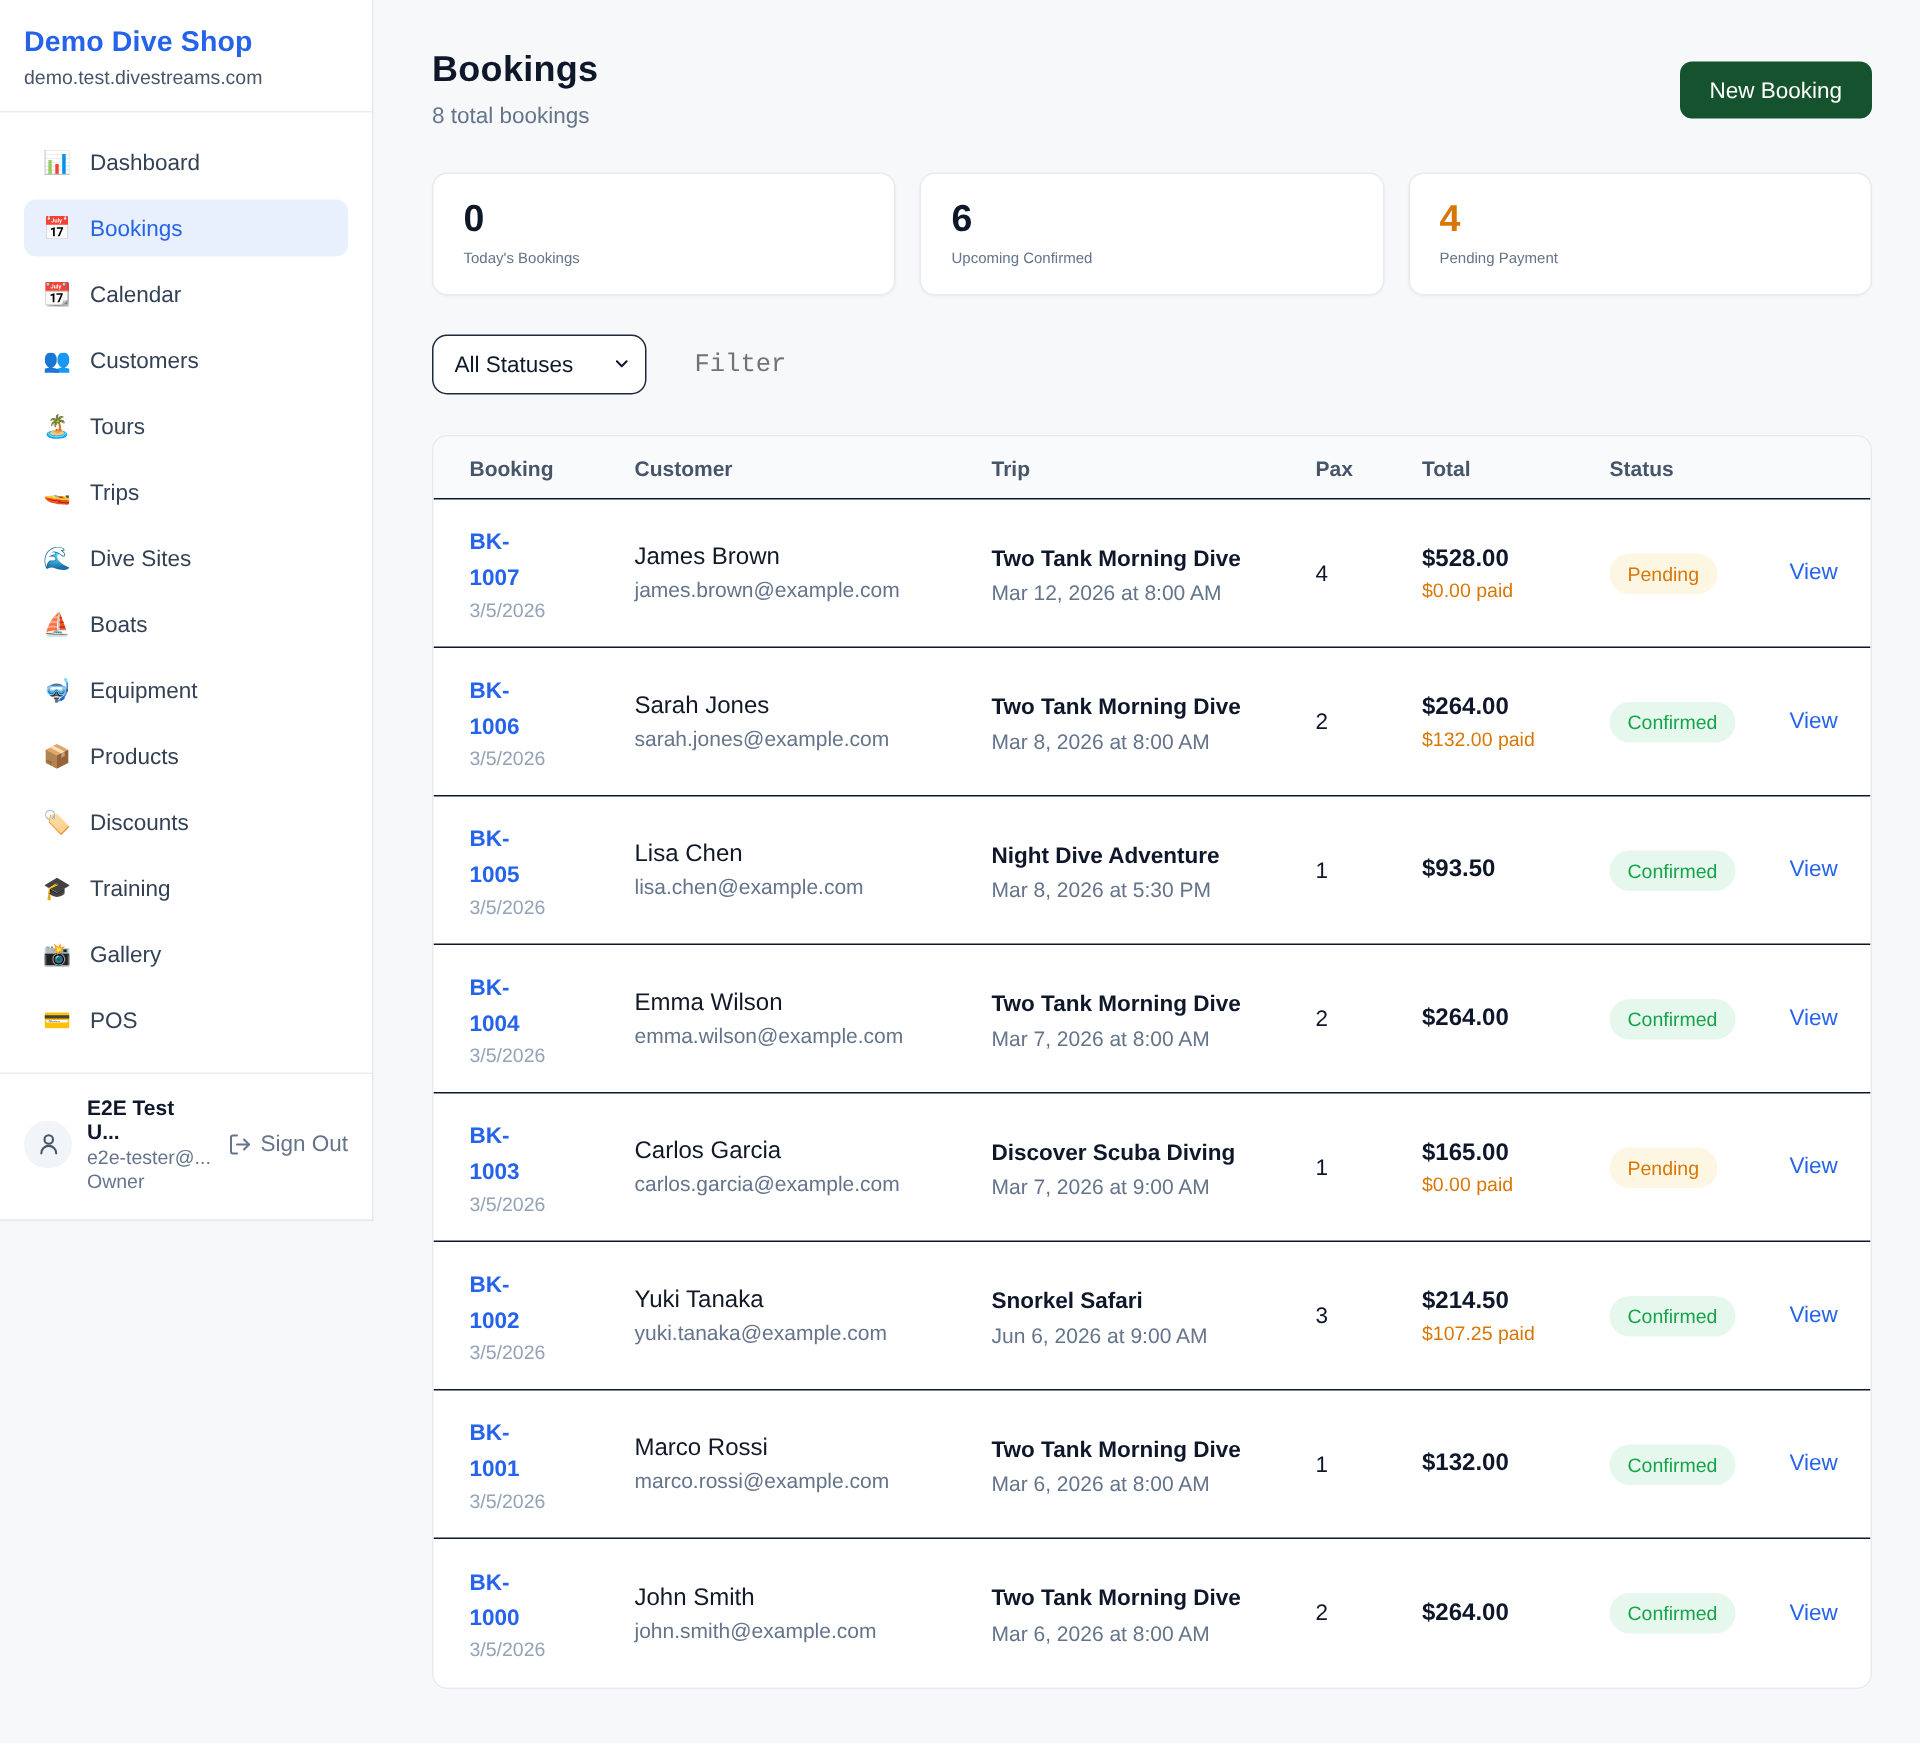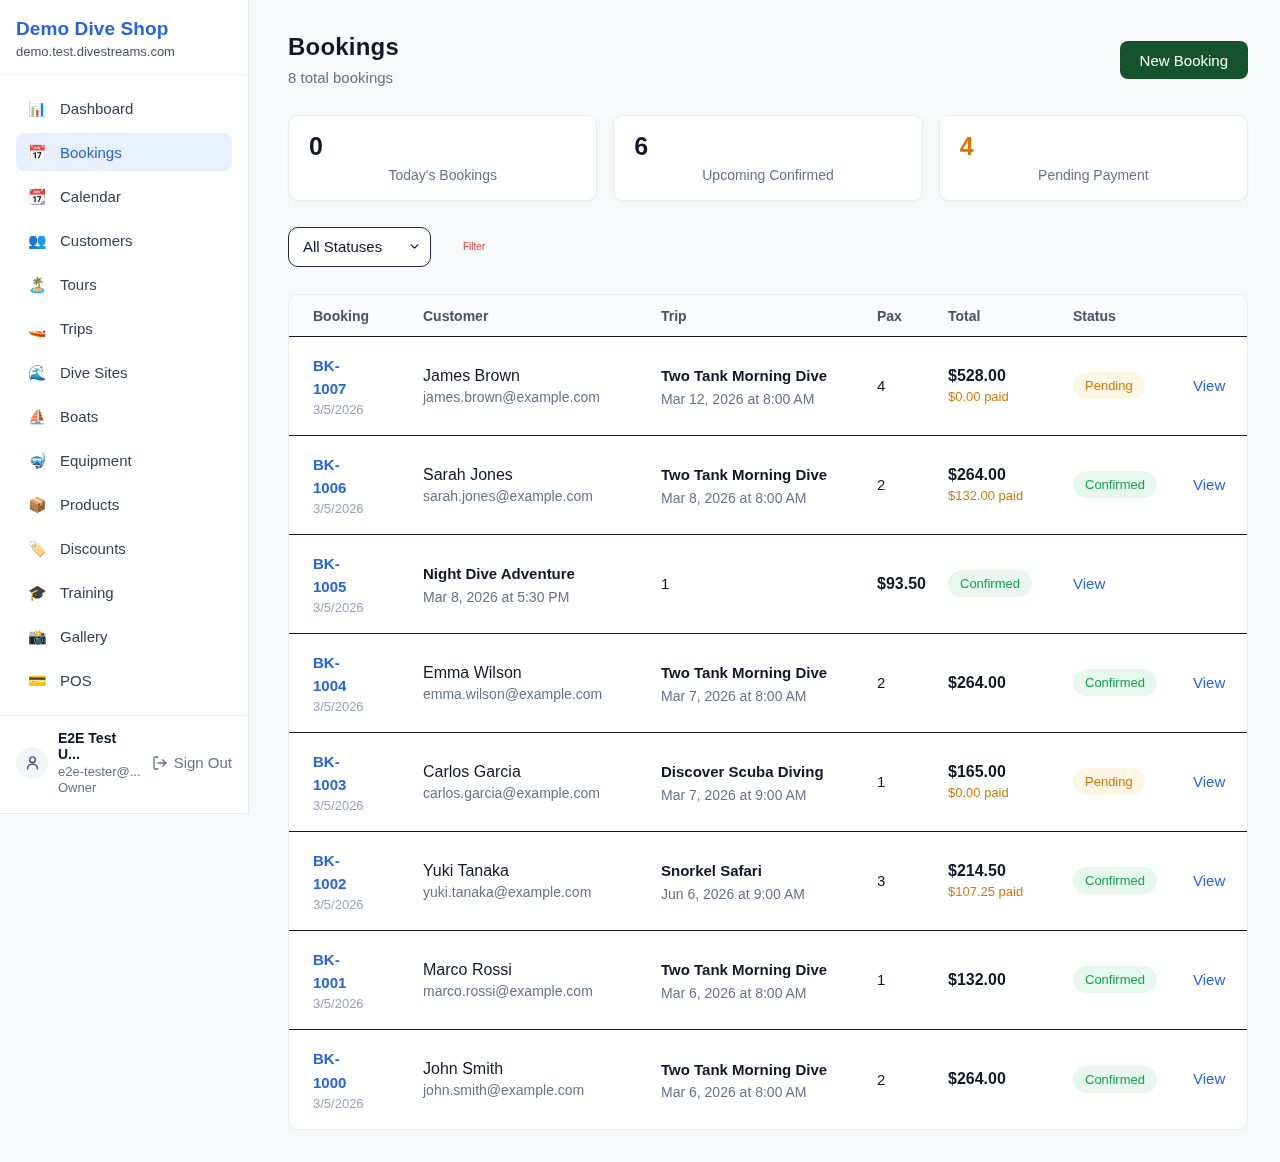--- a/index.html
+++ b/index.html
@@ -73,7 +73,7 @@
     min-height: 82px;
   }
   .stat-value { font-size: 25px; font-weight: 700; color: #0f172a; line-height: 1.1; }
-  .stat-label { margin-top: 6px; font-size: 14px; color: #64748b; text-align: center; }
+  .stat-label { margin-top: 6px; font-size: 10px; color: #64748b; }
 
   .filter-row { display: flex; align-items: center; gap: 16px; margin-top: 26px; }
   .search-input {

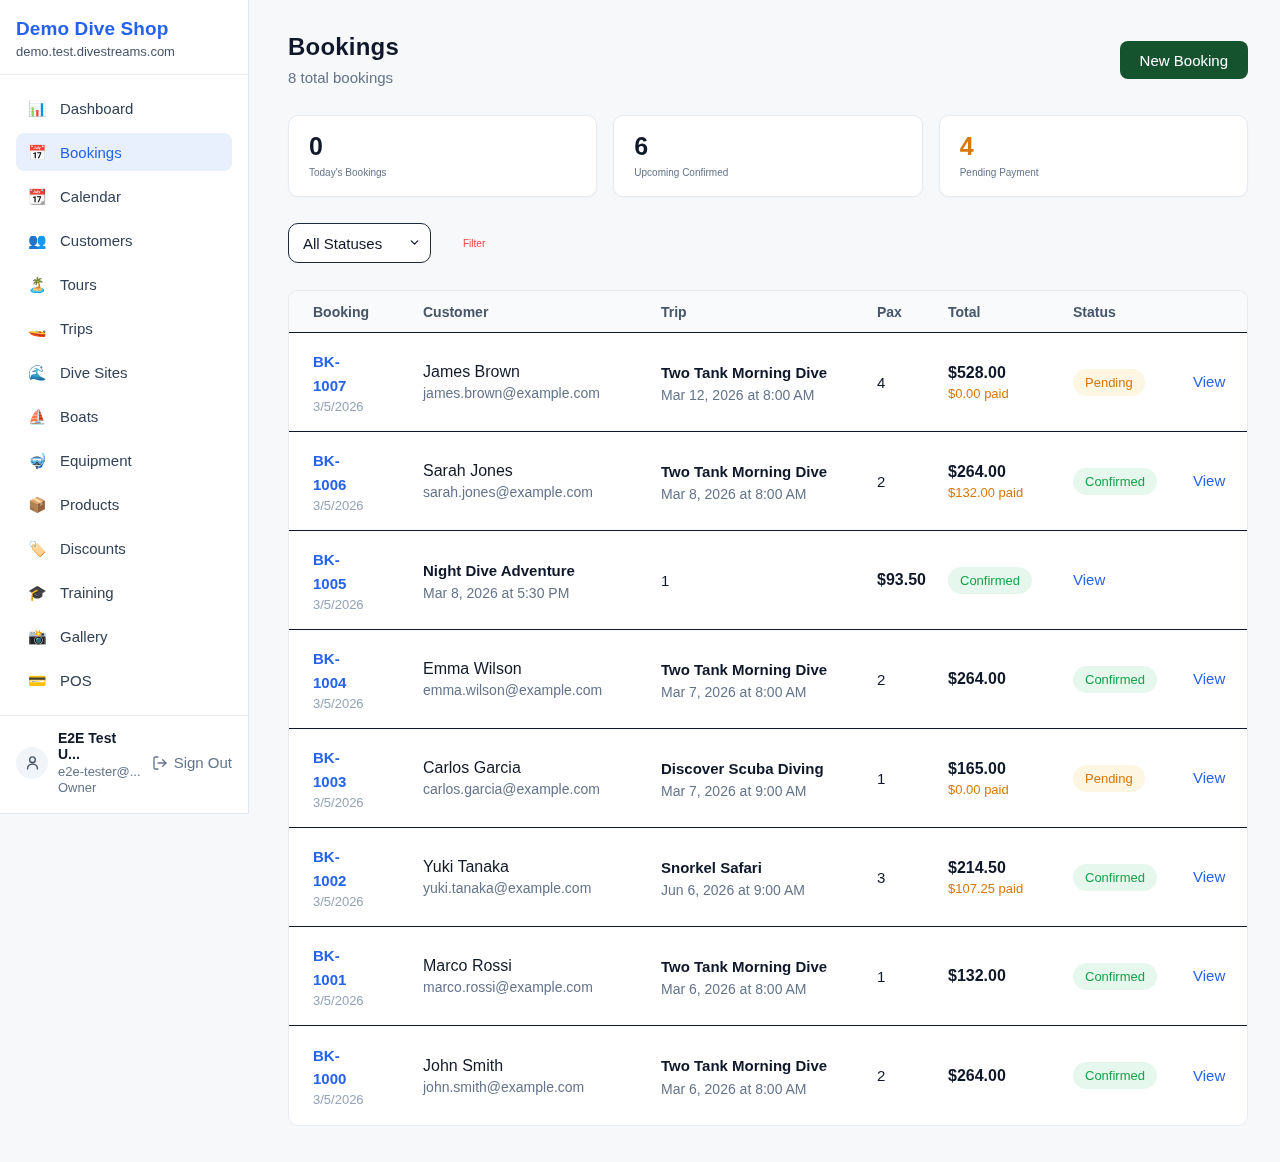--- a/index.html
+++ b/index.html
@@ -94,7 +94,7 @@
   .select-chevron { position: absolute; right: 10px; top: 13px; pointer-events: none; color: #0f172a; }
   .filter-btn {
     background: none; border: none; cursor: pointer;
-    font-family: Liberation Sans, sans-serif; font-size: 10px; color: #ef4444;
+    font-family: Liberation Mono, monospace; font-size: 17px; color: #737373;
     padding: 0 12px 0 16px;
   }
 

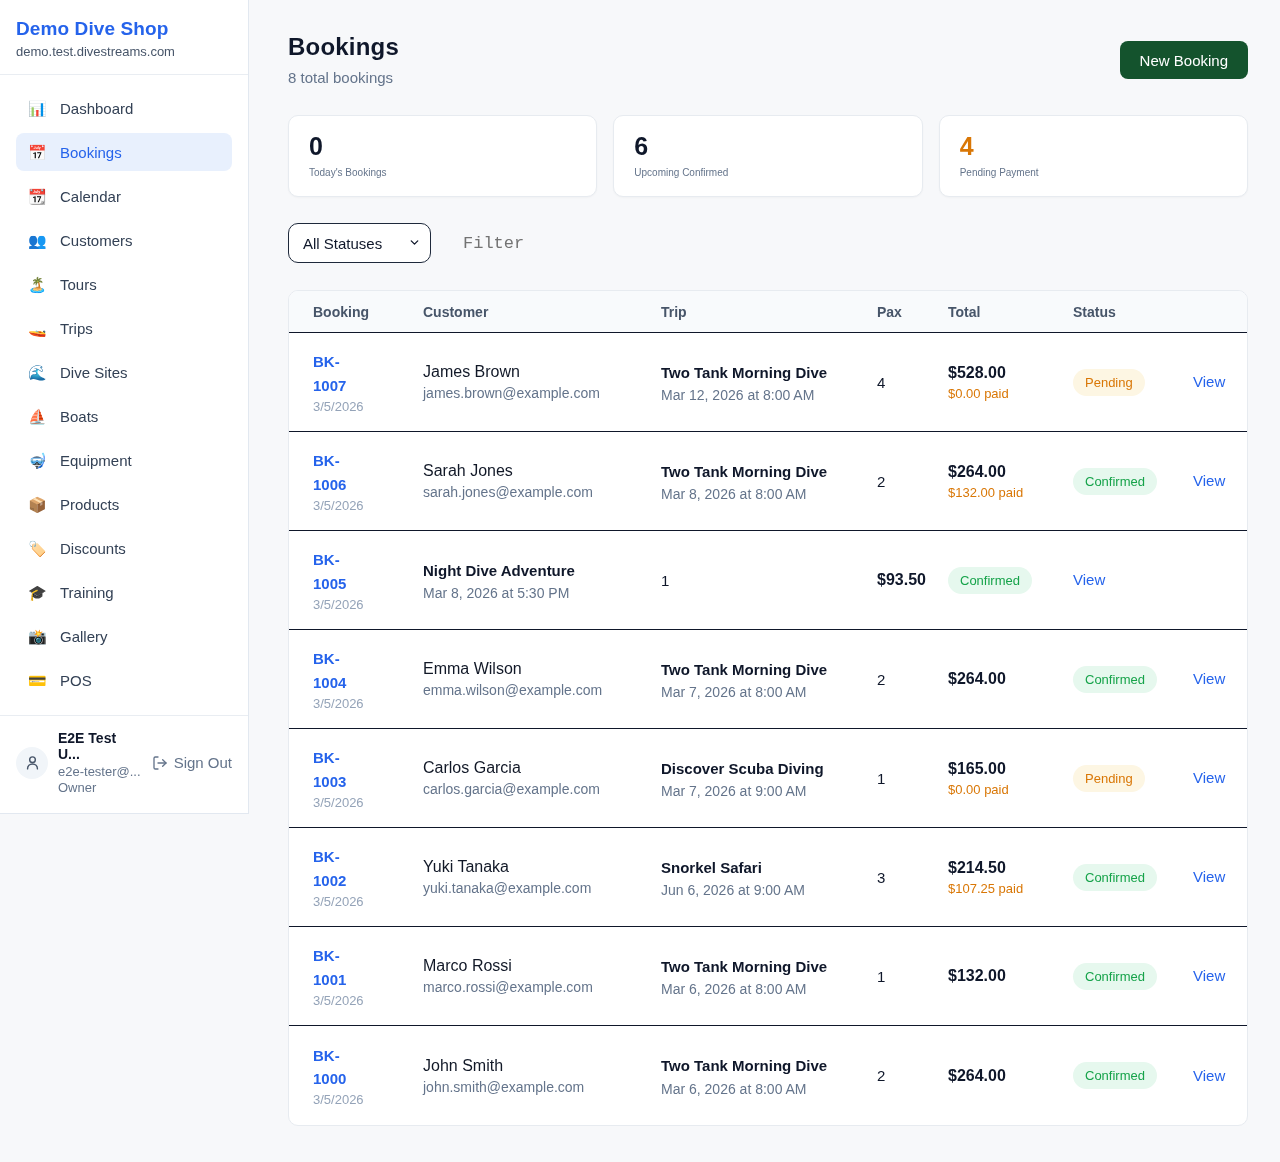--- a/index.html
+++ b/index.html
@@ -327,6 +327,10 @@
       <div class="bk-date">3/5/2026</div>
     </div>
     <div class="cell">
+      <div class="cust-name">Lisa Chen</div>
+      <div class="cust-email">lisa.chen@example.com</div>
+    </div>
+    <div class="cell">
       <div class="trip-name">Night Dive Adventure</div>
       <div class="trip-date">Mar 8, 2026 at 5:30 PM</div>
     </div>

